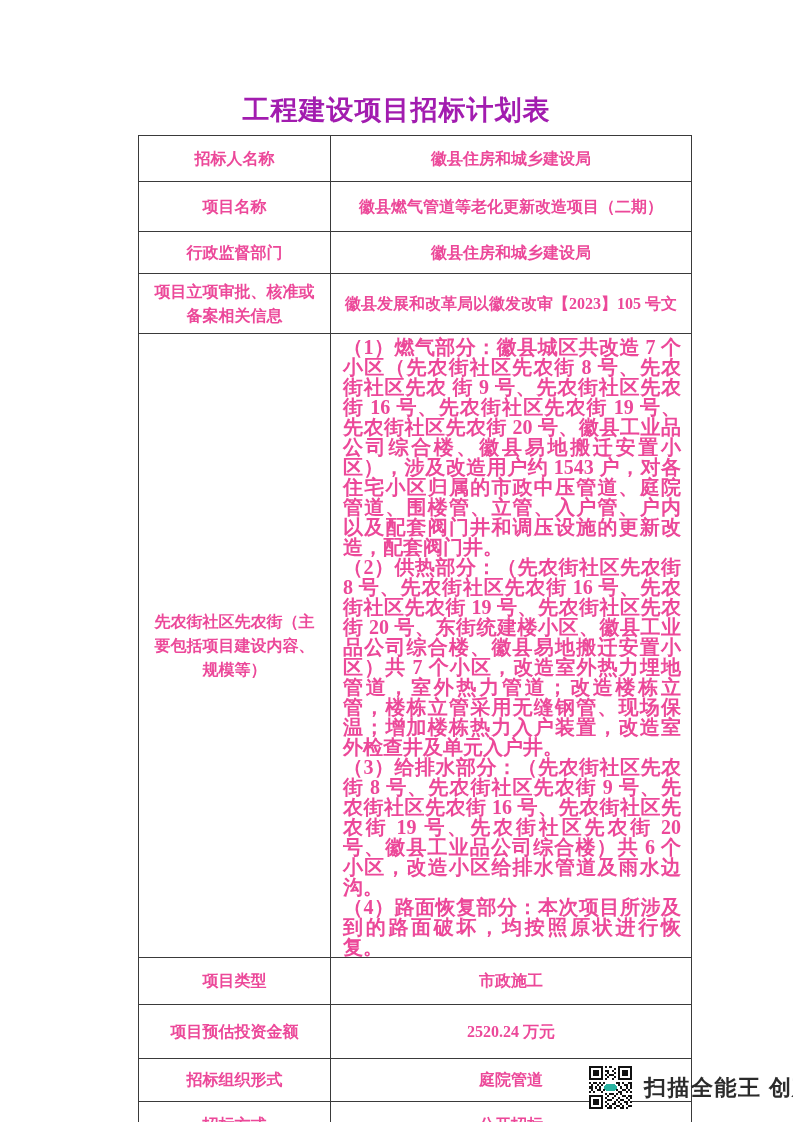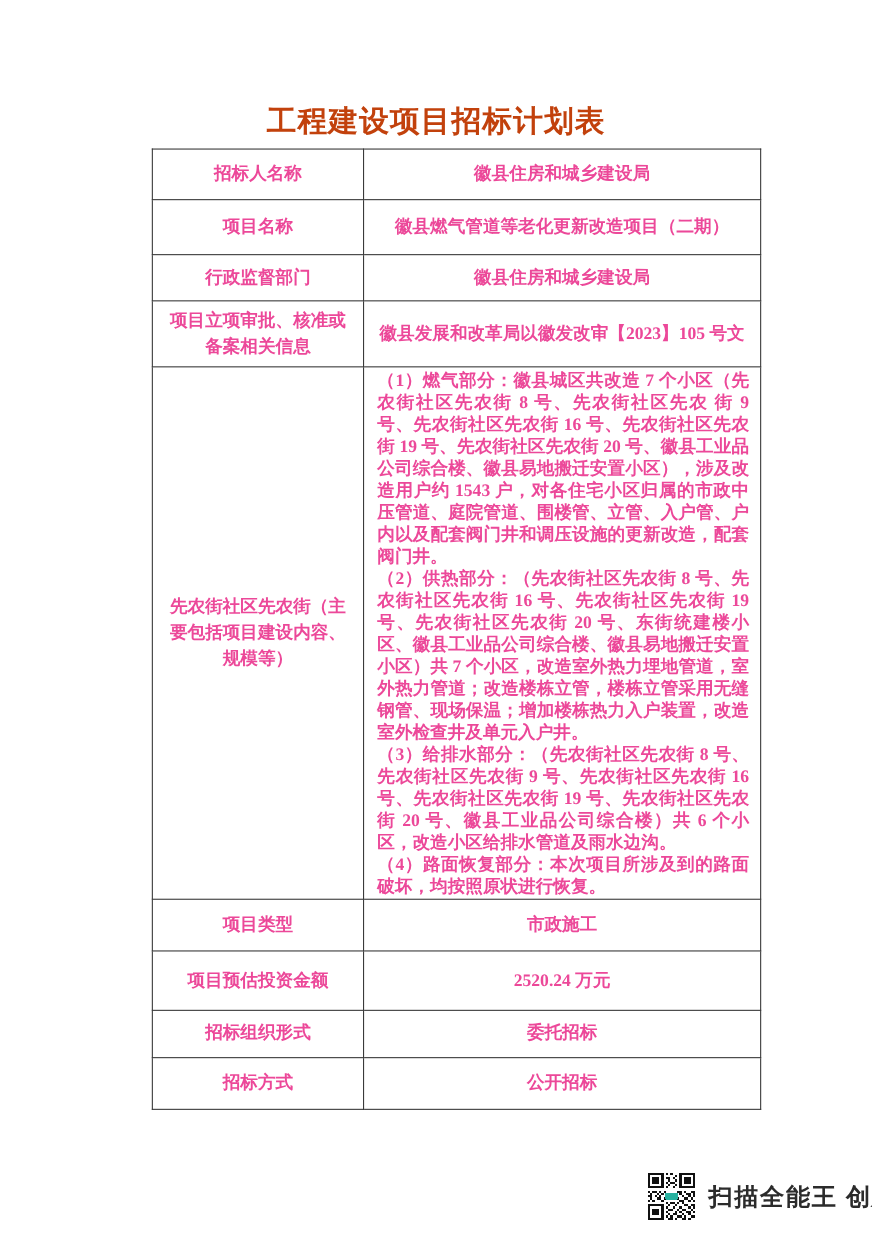--- a/index.html
+++ b/index.html
@@ -20,7 +20,7 @@
     font-size:27px;
     font-weight:bold;
     letter-spacing:1px;
-    color:#c2410c;
+    color:#a21caf;
   }
   table.plan-table{
     position:absolute;

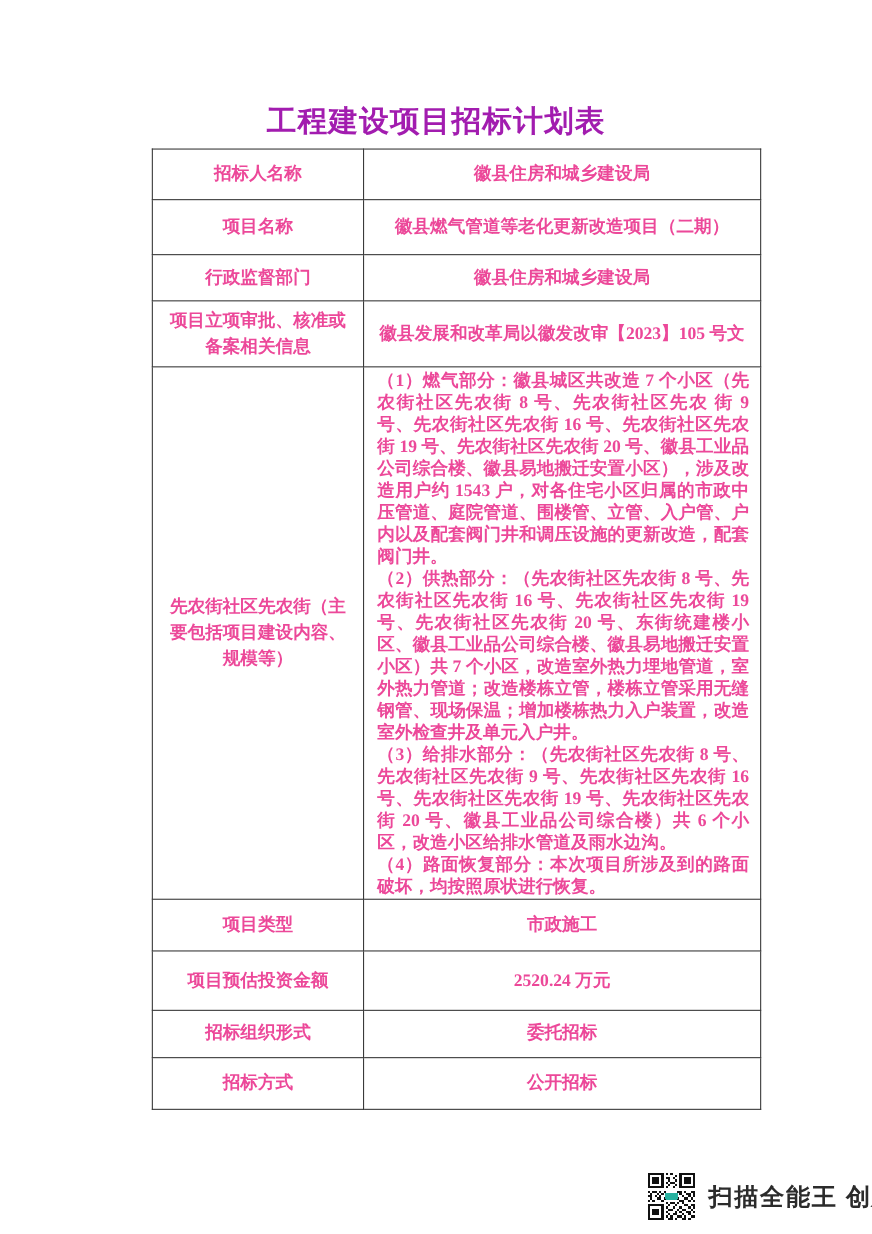--- a/index.html
+++ b/index.html
@@ -64,7 +64,7 @@
     vertical-align:top;
     white-space:pre-wrap;
     padding:3px 10px 0 12px;
-    font-size:16px;
+    font-size:20px;
     line-height:20px;
     margin-top:37px;
   }

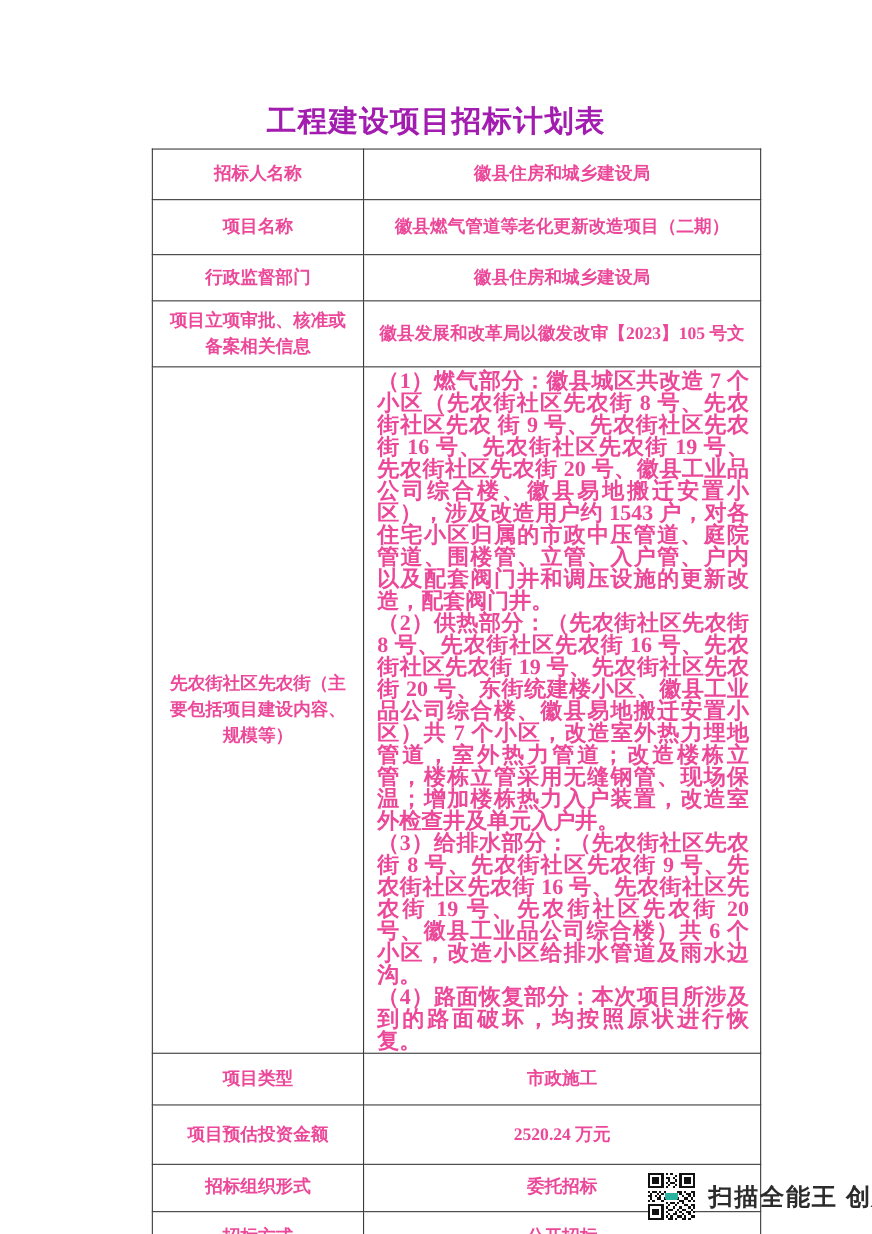--- a/index.html
+++ b/index.html
@@ -130,7 +130,7 @@
       </tr>
       <tr class="r8">
         <td class="lab">招标组织形式</td>
-        <td class="val">委托招标</td>
+        <td class="val">庭院管道</td>
       </tr>
       <tr class="r9">
         <td class="lab">招标方式</td>

